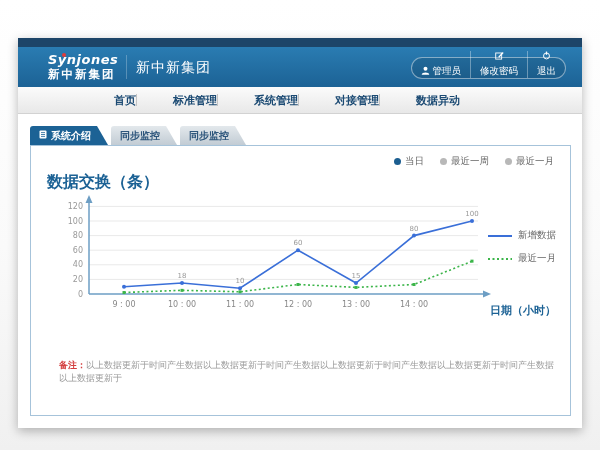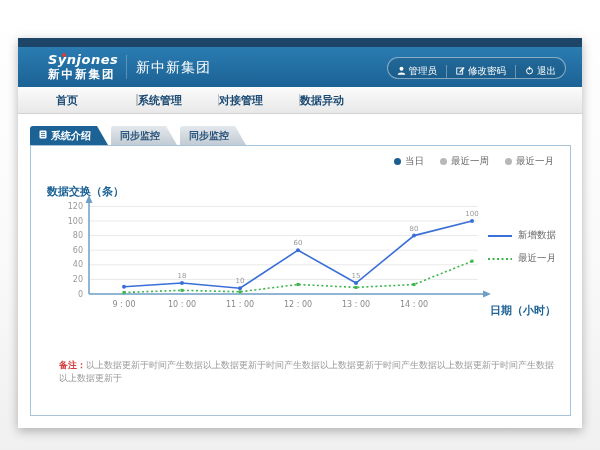--- a/index.html
+++ b/index.html
@@ -19,7 +19,7 @@
   .user-actions{position:absolute;right:16px;top:10px;display:flex;align-items:flex-end;height:20px;
     border:1px solid rgba(255,255,255,.45);border-radius:11px;background:rgba(0,0,0,.10);}
   .user-action{display:flex;align-items:center;gap:3px;padding:0 9px;color:#fff;font-size:9.5px;cursor:pointer;white-space:nowrap;}
-  .user-action + .user-action{border-left:1px solid rgba(255,255,255,.35);}
+  .user-action + .user-action{border-left:1px solid rgba(255,255,255,.35);flex-direction:column;}
   .navbar{height:26px;background:linear-gradient(180deg,#fbfbfb,#e8e8e8);border-bottom:1px solid #d2d2d2;
     display:flex;align-items:center;padding-left:38px;}
   .nav-item{font-size:11px;font-weight:bold;color:#1b4a73;width:80px;text-align:left;cursor:pointer;font-family:Liberation Serif, serif;}

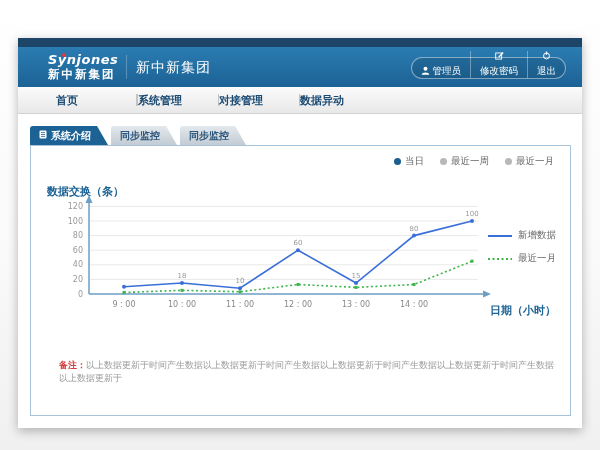--- a/index.html
+++ b/index.html
@@ -22,7 +22,7 @@
   .user-action + .user-action{border-left:1px solid rgba(255,255,255,.35);flex-direction:column;}
   .navbar{height:26px;background:linear-gradient(180deg,#fbfbfb,#e8e8e8);border-bottom:1px solid #d2d2d2;
     display:flex;align-items:center;padding-left:38px;}
-  .nav-item{font-size:11px;font-weight:bold;color:#1b4a73;width:80px;text-align:left;cursor:pointer;font-family:Liberation Serif, serif;}
+  .nav-item{font-size:11px;font-weight:bold;color:#1b4a73;width:80px;text-align:right;cursor:pointer;font-family:Liberation Serif, serif;}
   .nav-sep{width:1px;height:12px;background:#c3c3c3;}
   .tabs{position:absolute;left:12px;top:88px;display:flex;gap:3px;height:19px;}
   .tab{position:relative;height:19px;padding:0 17px 0 9px;font-size:10px;font-weight:bold;color:#2e567c;

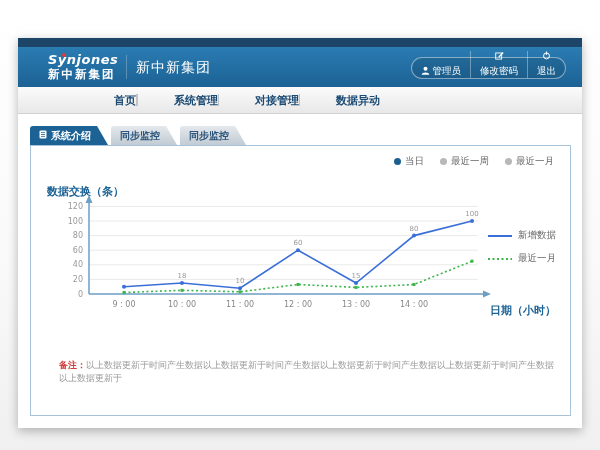--- a/index.html
+++ b/index.html
@@ -86,6 +86,7 @@
     <div class="navbar">
         <div class="nav-item active">首页</div>
         <div class="nav-sep"></div>
+        <div class="nav-item">标准管理</div>
         <div class="nav-sep"></div>
         <div class="nav-item">系统管理</div>
         <div class="nav-sep"></div>

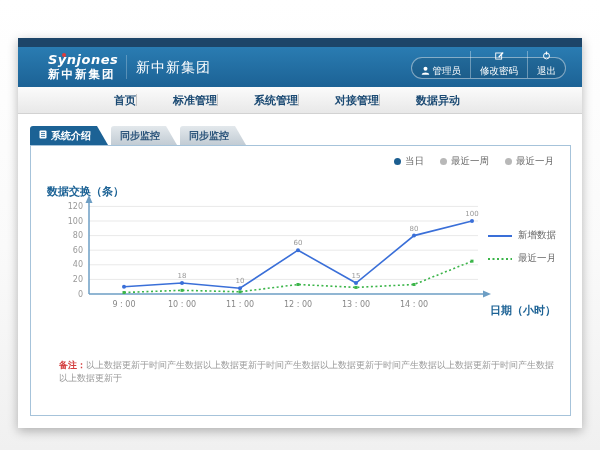--- a/index.html
+++ b/index.html
@@ -35,7 +35,7 @@
   .filter{display:flex;align-items:center;gap:4px;font-size:9.5px;color:#666;cursor:pointer;}
   .filter .dot{width:7px;height:7px;border-radius:50%;background:#b8b8b8;}
   .filter.selected .dot{background:#1c5e90;}
-  .ylabel{position:absolute;left:16px;top:38px;color:#1c6295;font-weight:bold;font-size:11px;}
+  .ylabel{position:absolute;left:16px;top:26px;color:#1c6295;font-weight:bold;font-size:16px;}
   .chart-svg{position:absolute;left:16px;top:43px;}
   .xlabel{position:absolute;left:459px;top:157px;color:#1c6295;font-weight:bold;font-size:11px;white-space:nowrap;}
   .legend{position:absolute;left:457px;top:83px;}

